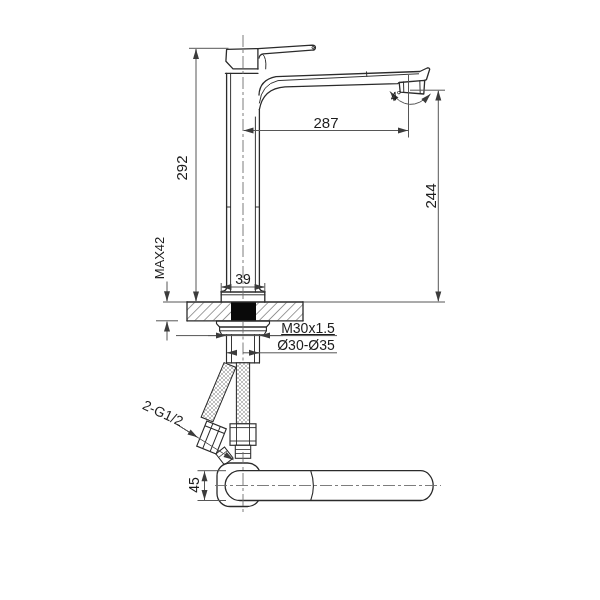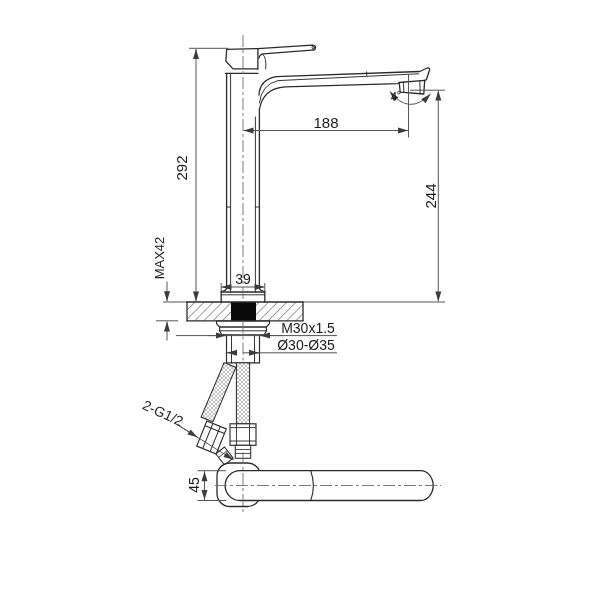--- a/index.html
+++ b/index.html
@@ -182,7 +182,7 @@
 <span class="lbl fs15 r90" style="left:181px;top:168px;">292</span>
 <span class="lbl fs13 r90" style="left:159px;top:258px;">MAX42</span>
 <span class="lbl fs14" style="left:243px;top:279px;">39</span>
-<span class="lbl fs15" style="left:326px;top:122px;">188</span>
+<span class="lbl fs15" style="left:326px;top:122px;">287</span>
 <span class="lbl fs15 r90" style="left:430px;top:196px;">244</span>
 <span class="lbl fs12" style="left:396px;top:96px;transform:translate(-50%,-50%) rotate(-14deg);font-style:italic;">4°</span>
 <span class="lbl fs14" style="left:308px;top:328px;">M30x1.5</span>

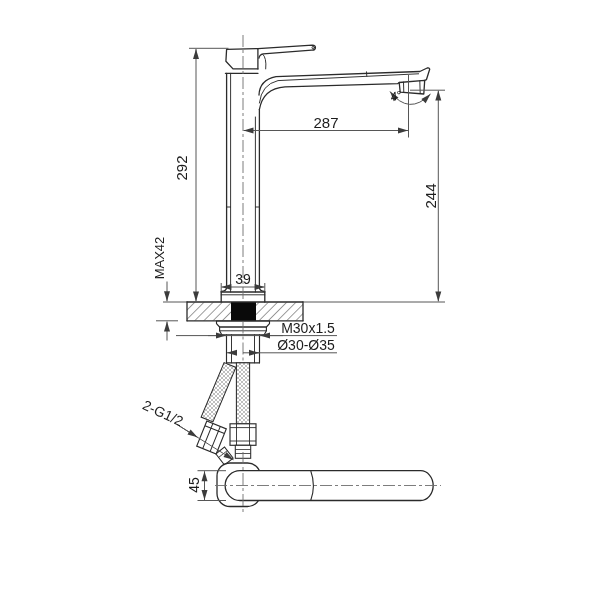--- a/index.html
+++ b/index.html
@@ -185,7 +185,7 @@
 <span class="lbl fs15" style="left:326px;top:122px;">287</span>
 <span class="lbl fs15 r90" style="left:430px;top:196px;">244</span>
 <span class="lbl fs12" style="left:396px;top:96px;transform:translate(-50%,-50%) rotate(-14deg);font-style:italic;">4°</span>
-<span class="lbl fs14" style="left:308px;top:328px;">M30x1.5</span>
+<span class="lbl fs14" style="left:308px;top:328px;text-decoration:underline;">M30x1.5</span>
 <span class="lbl fs14" style="left:306px;top:345px;text-align:center;">Ø30-Ø35</span>
 <span class="lbl fs14" style="left:163px;top:413px;transform:translate(-50%,-50%) rotate(25deg);">2-G1/2</span>
 <span class="lbl fs14 r90" style="left:194px;top:485px;">45</span>

